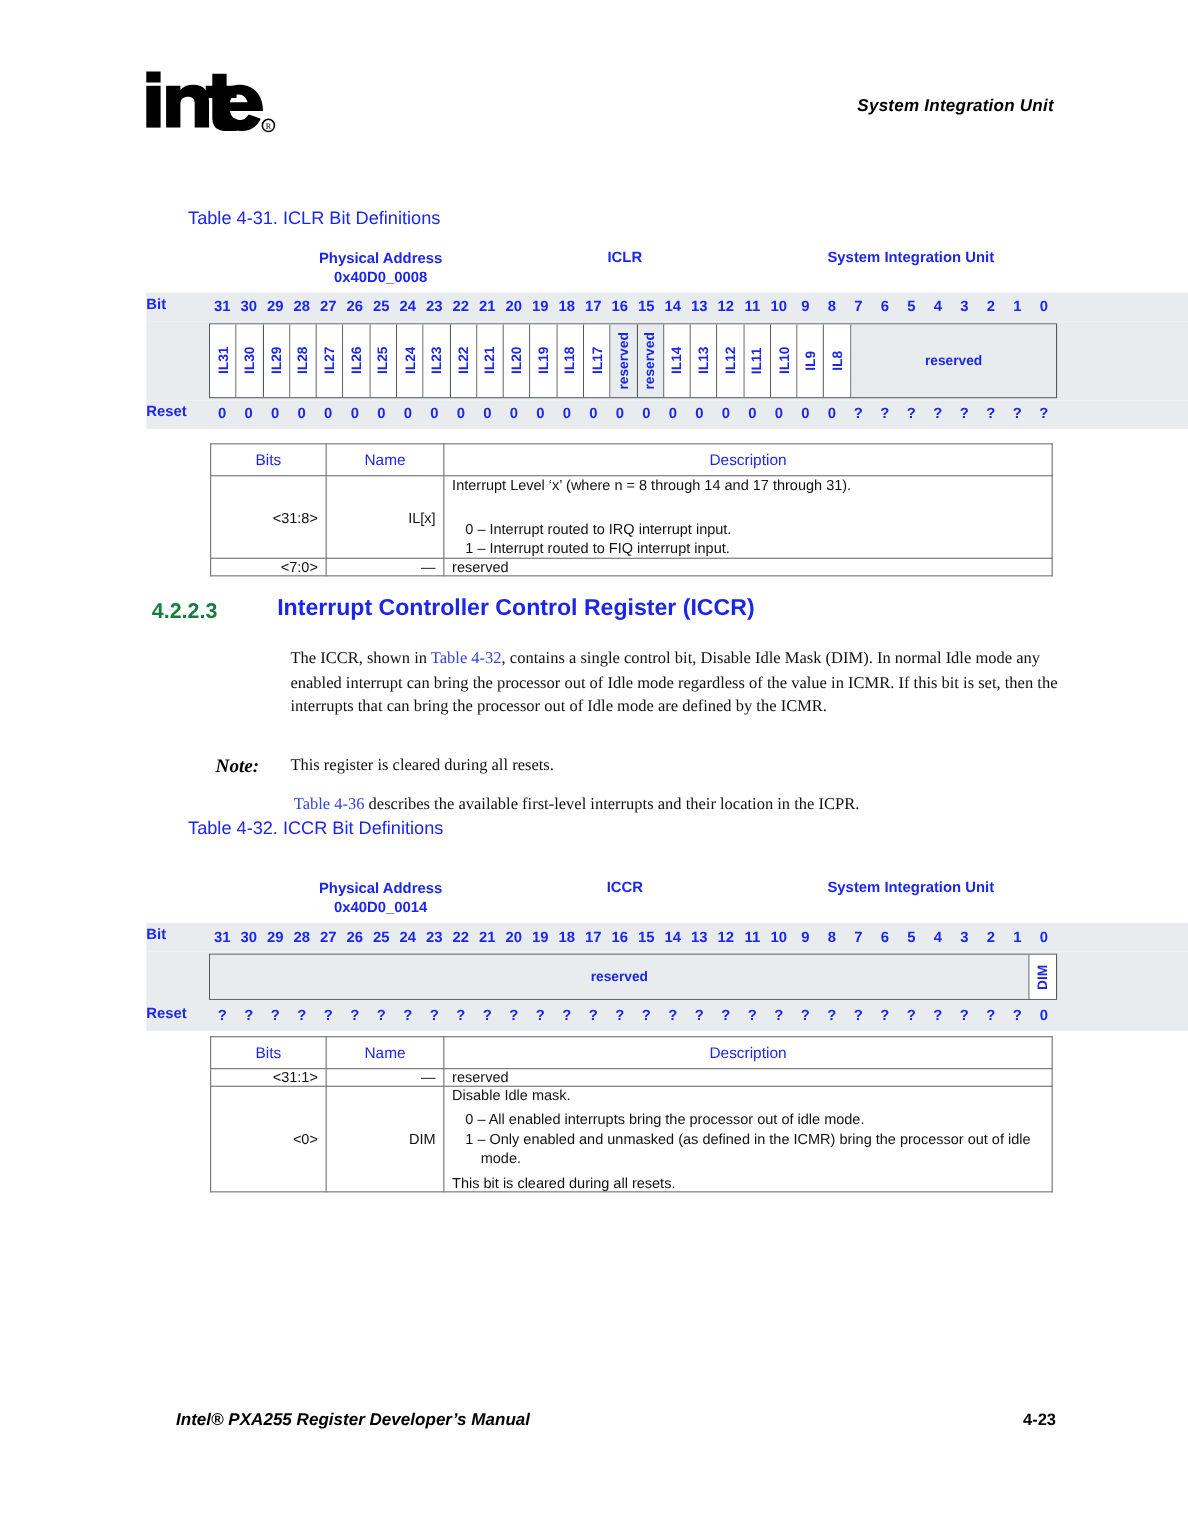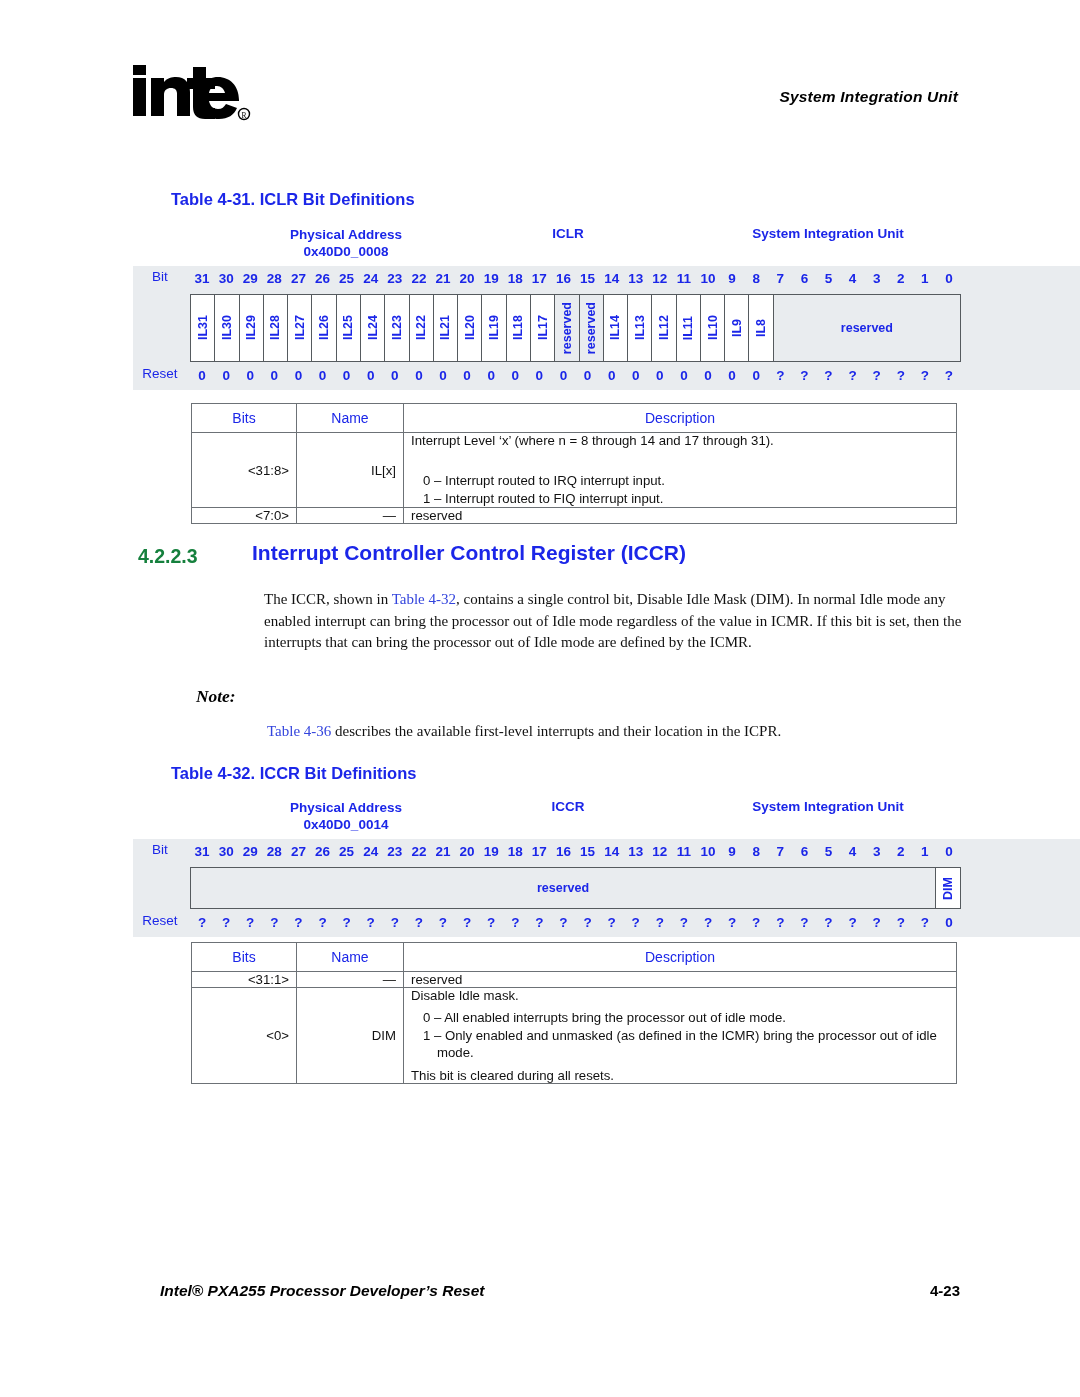--- a/index.html
+++ b/index.html
@@ -44,7 +44,7 @@
   .caption {
     position: absolute;
     font-family: "Liberation Sans", sans-serif;
-    font-weight: bold;
+    font-weight: normal;
     font-size: 16.5px;
     color: #1b26e8;
     white-space: nowrap;

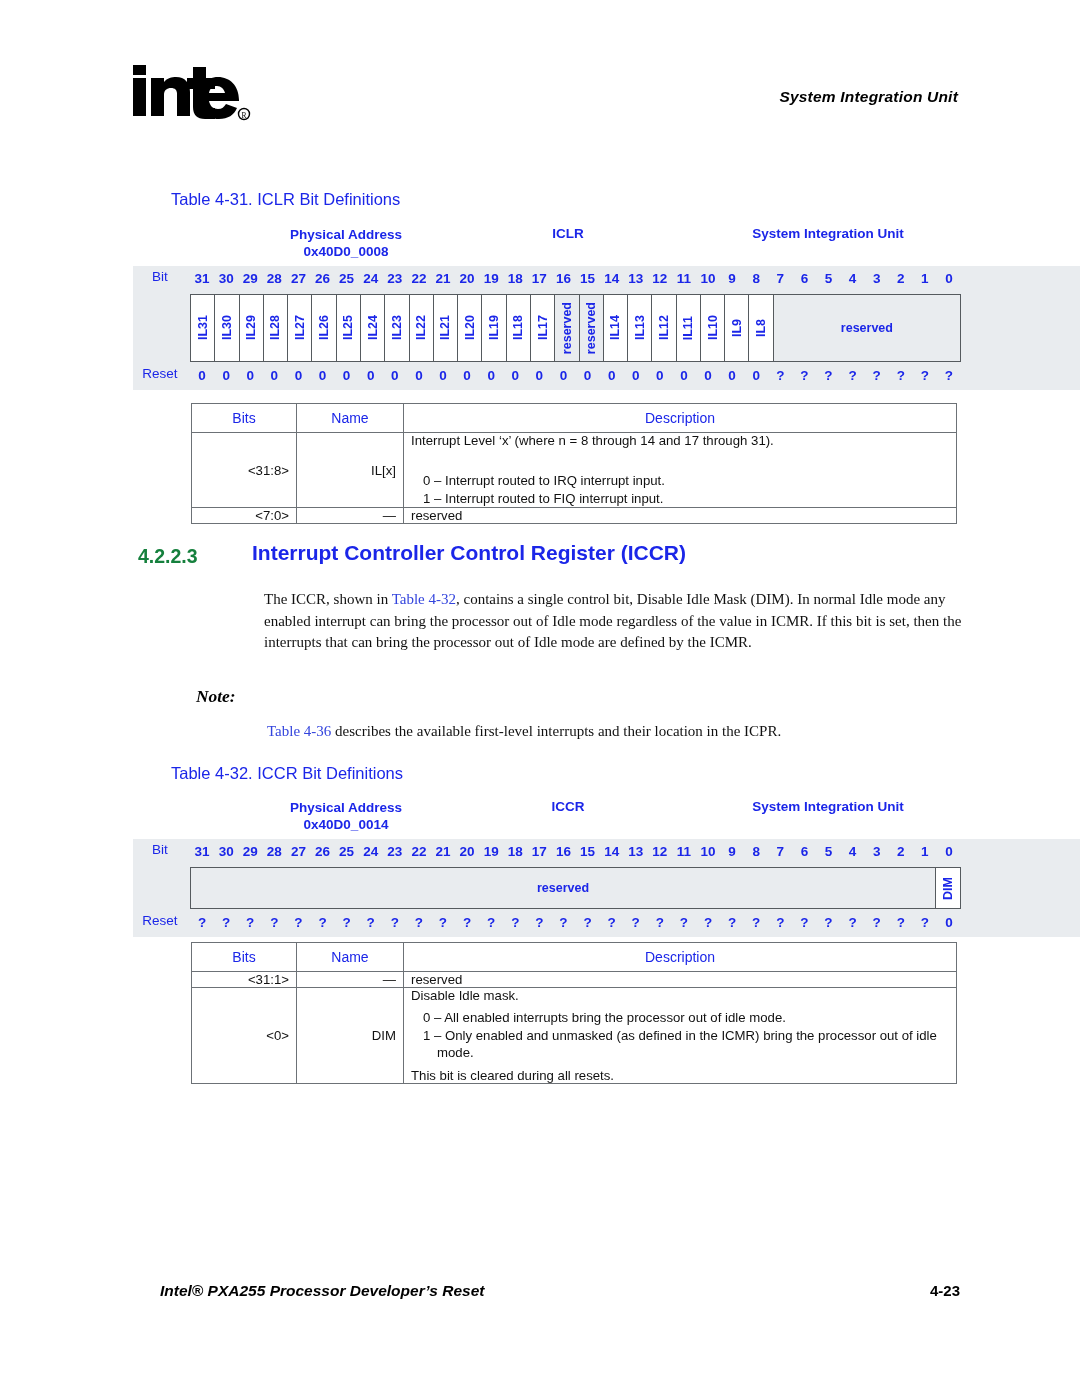--- a/index.html
+++ b/index.html
@@ -133,9 +133,9 @@
     position: absolute;
     left: 0px;
     width: 54px;
-    text-align: center;
-    font-family: "Liberation Sans", sans-serif;
-    font-weight: normal;
+    text-align: left;
+    font-family: "Liberation Sans", sans-serif;
+    font-weight: bold;
     font-size: 13.5px;
     color: #1b26e8;
   }

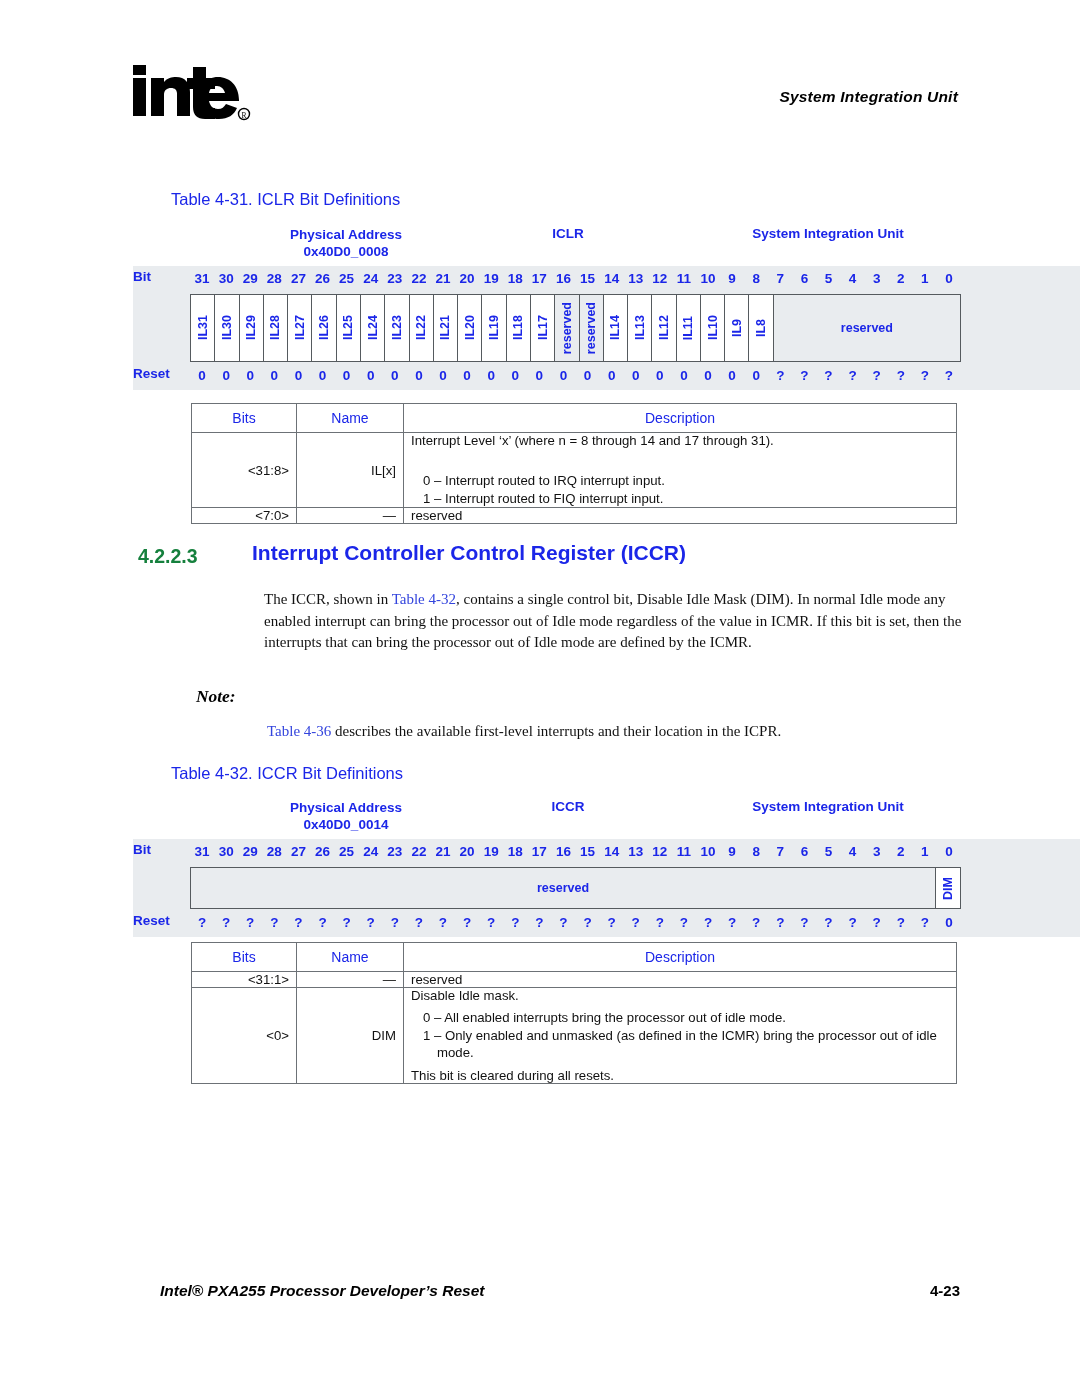--- a/index.html
+++ b/index.html
@@ -483,6 +483,7 @@
   </div>
 
   <div class="note-label" style="top:686px;">Note:</div>
+  <div class="body-p" style="left:252px; top:686px; width:706px;">This register is cleared during all resets.</div>
 
   <div class="body-p" style="left:255px; top:721px; width:706px;">
     <span class="blue-ref">Table 4-36</span><span> describes the available first-level interrupts and their location in the ICPR.</span>

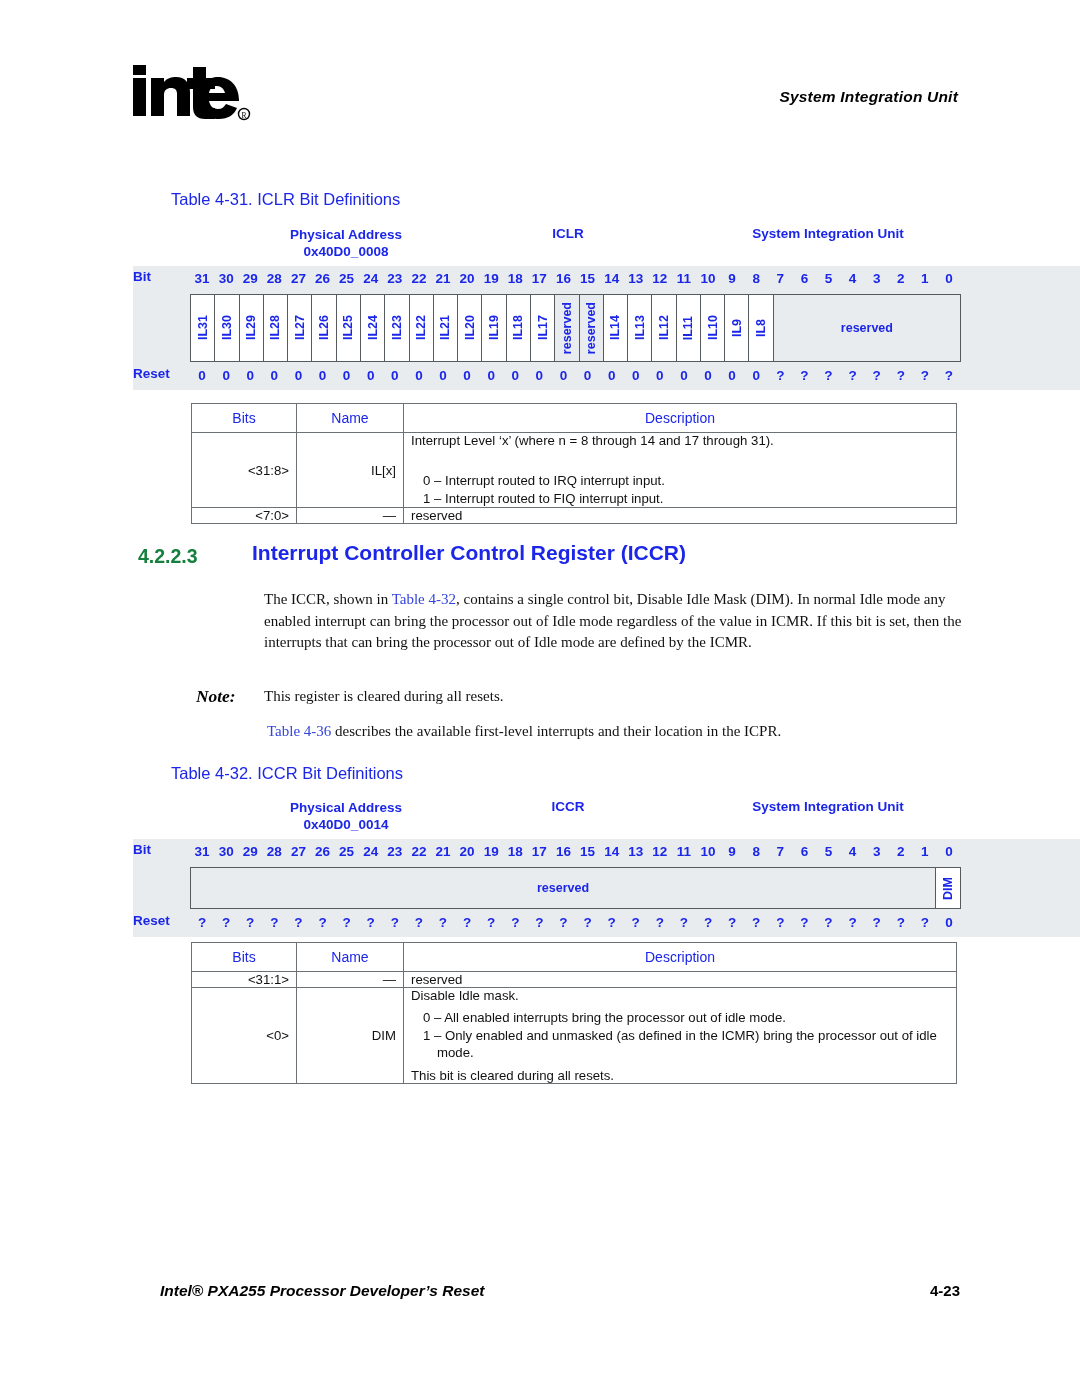--- a/index.html
+++ b/index.html
@@ -489,7 +489,7 @@
     <span class="blue-ref">Table 4-36</span><span> describes the available first-level interrupts and their location in the ICPR.</span>
   </div>
 
-  <div class="caption" style="left:171px; top:764px;">Table 4-32. ICCR Bit Definitions</div>
+  <div class="caption" style="left:171px; top:744px;">Table 4-32. ICCR Bit Definitions</div>
 
   <div class="reg" style="top:799px;">
     <div class="reg-meta">

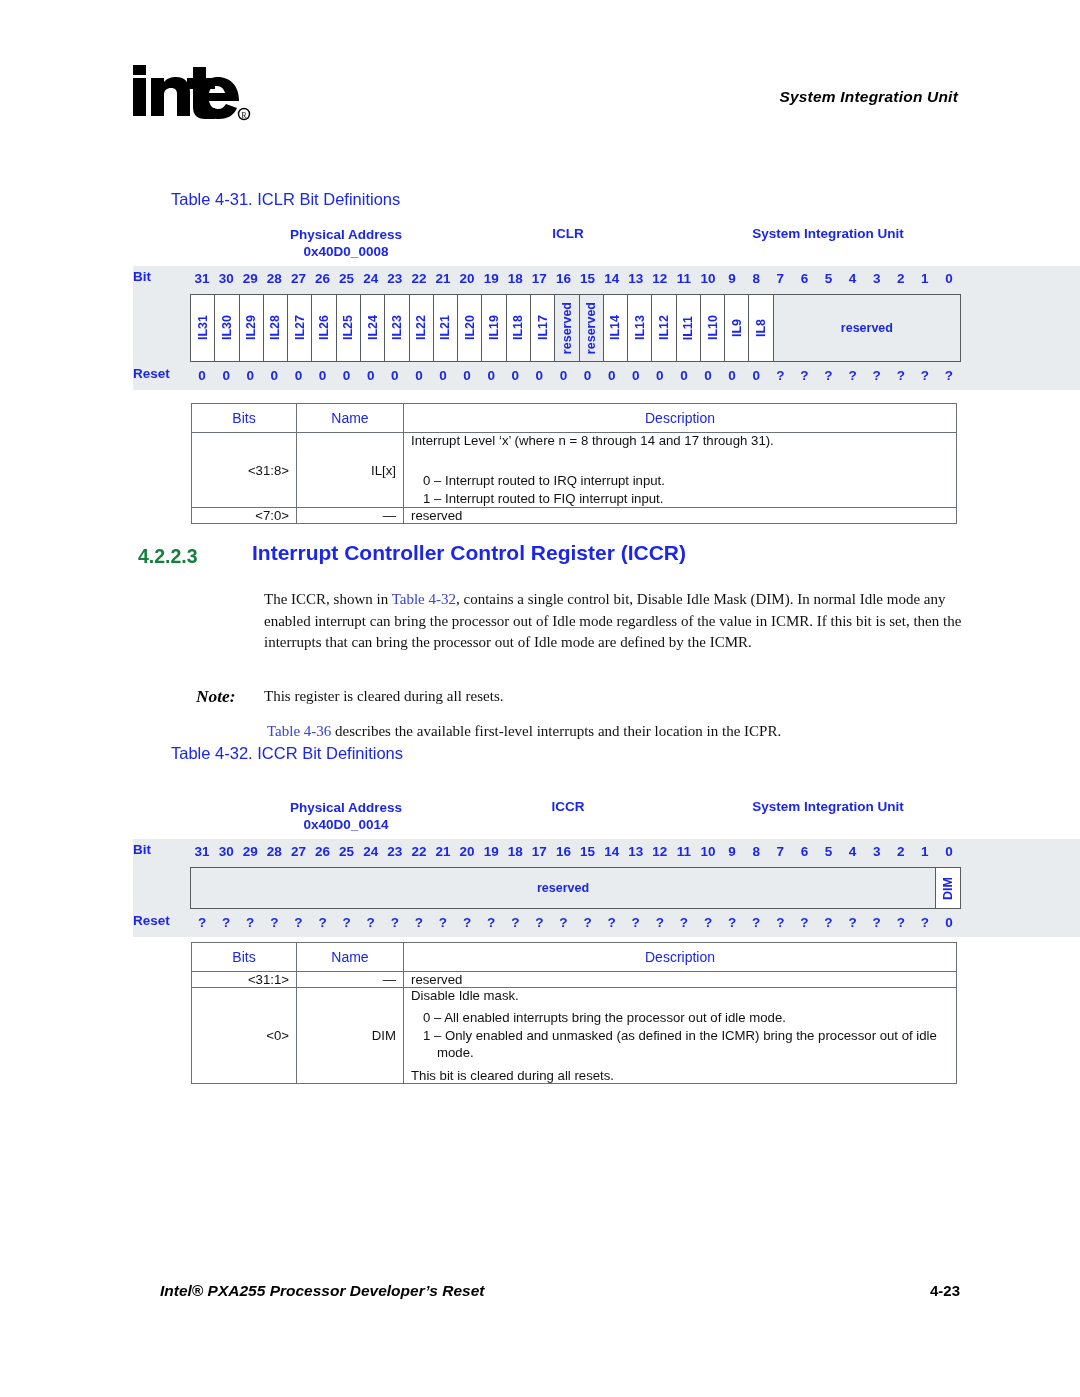--- a/index.html
+++ b/index.html
@@ -618,7 +618,7 @@
       </tbody>
   </table>
 
-  <div class="footer-left">Intel® PXA255 Processor Developer’s Reset</div>
+  <div class="footer-left">Intel® PXA255 Register Developer’s Manual</div>
   <div class="footer-right">4-23</div>
 
 </div>

